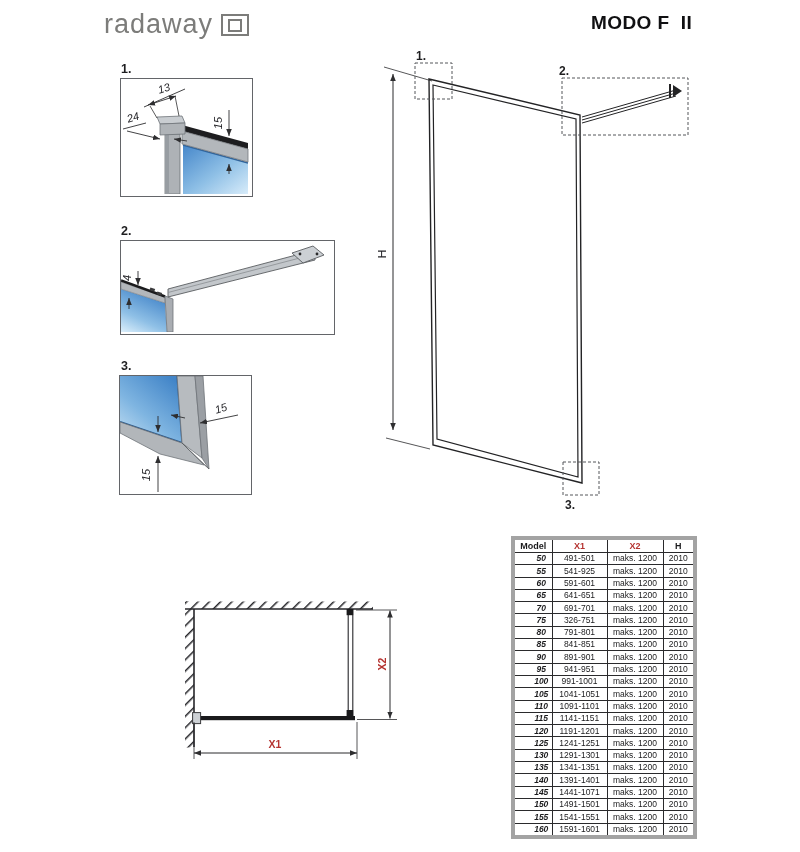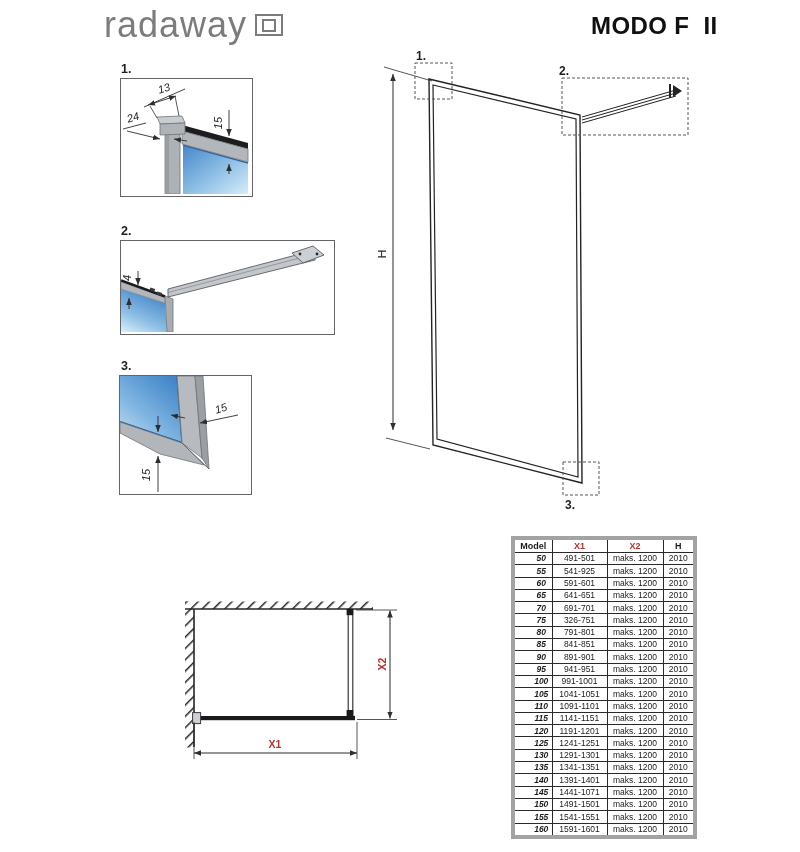--- a/index.html
+++ b/index.html
@@ -7,7 +7,7 @@
          font-family:"Liberation Sans",sans-serif;color:#1c1c1e;}
   
   .logo{position:absolute;left:104px;top:11px;display:flex;align-items:flex-start;}
-  .logo-text{font-size:36px;line-height:27px;letter-spacing:1px;color:#7c7c7a;font-weight:400;}
+  .logo-text{font-size:27px;line-height:27px;letter-spacing:1px;color:#7c7c7a;font-weight:400;}
   .logo-square{margin-left:8px;margin-top:3px;width:24px;height:18px;border:2.5px solid #7c7c7a;
                display:flex;align-items:center;justify-content:center;}
   .logo-square-inner{width:10px;height:9px;border:2.5px solid #7c7c7a;}

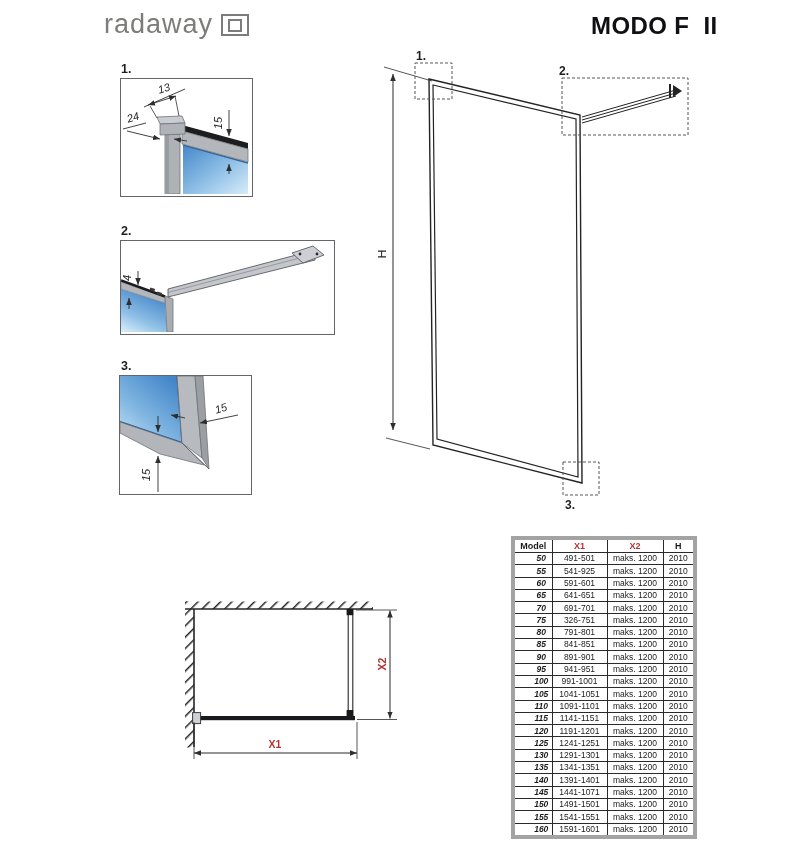--- a/index.html
+++ b/index.html
@@ -11,7 +11,7 @@
   .logo-square{margin-left:8px;margin-top:3px;width:24px;height:18px;border:2.5px solid #7c7c7a;
                display:flex;align-items:center;justify-content:center;}
   .logo-square-inner{width:10px;height:9px;border:2.5px solid #7c7c7a;}
-  .title{position:absolute;left:591px;top:12px;font-size:24px;font-weight:bold;
+  .title{position:absolute;left:591px;top:12px;font-size:19px;font-weight:bold;
          letter-spacing:.4px;color:#101012;white-space:pre;}
   
   .dbox{position:absolute;border:1px solid #60626650;border:1px solid #636569;background:#fff;}

